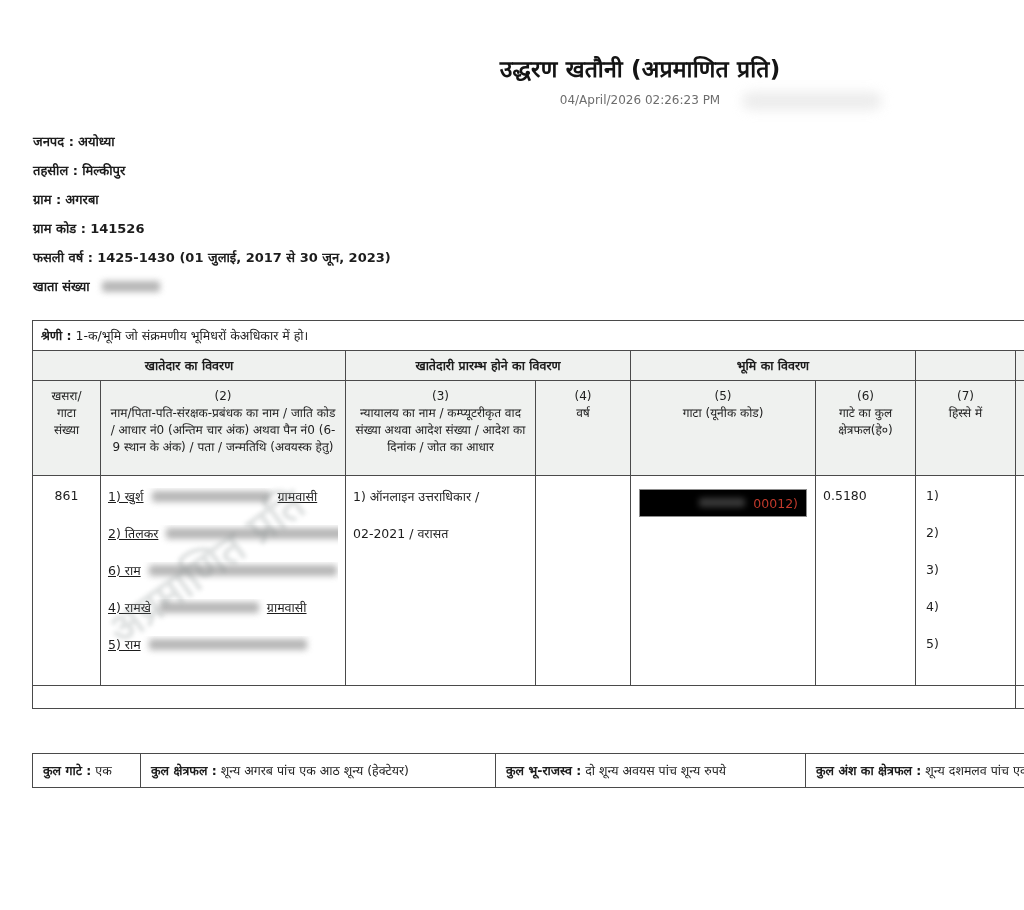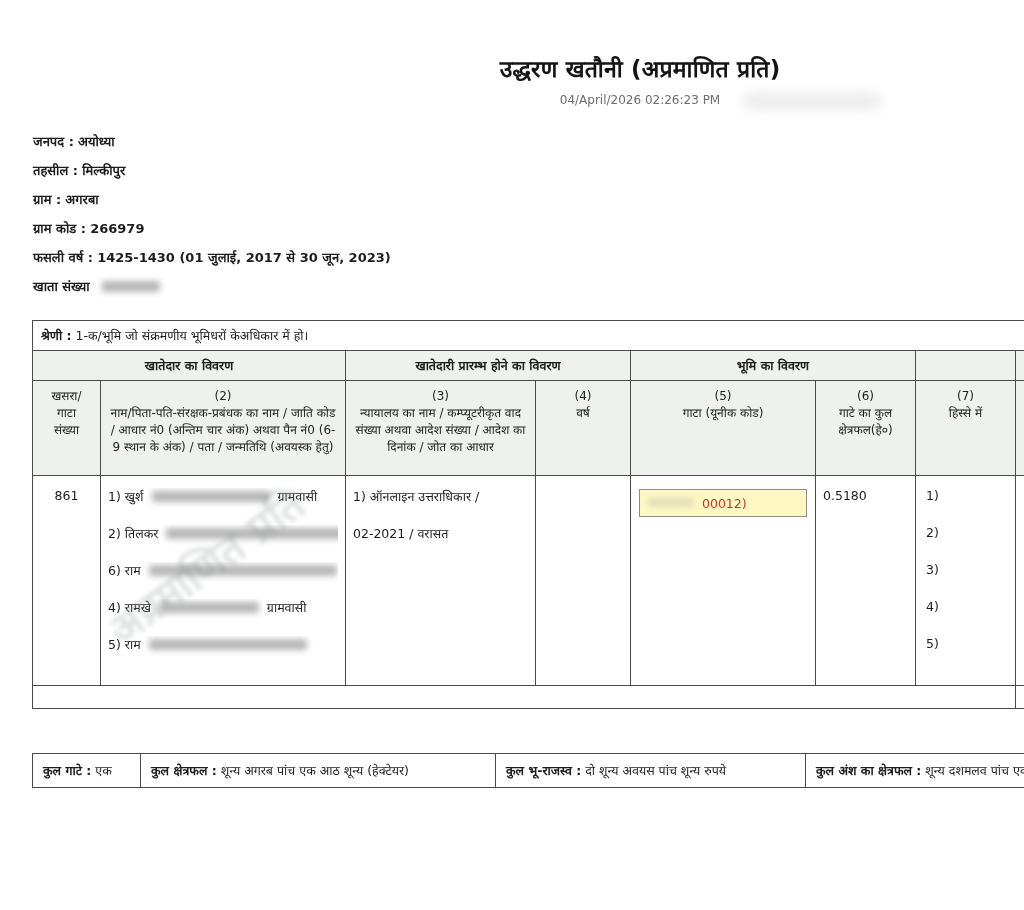--- a/index.html
+++ b/index.html
@@ -104,7 +104,7 @@
     </div>
     <div class="meta-line">
       <span class="lbl">ग्राम कोड :</span>
-      <span class="val">266979</span>
+      <span class="val">141526</span>
     </div>
     <div class="meta-line">
       <span class="lbl">फसली वर्ष :</span>

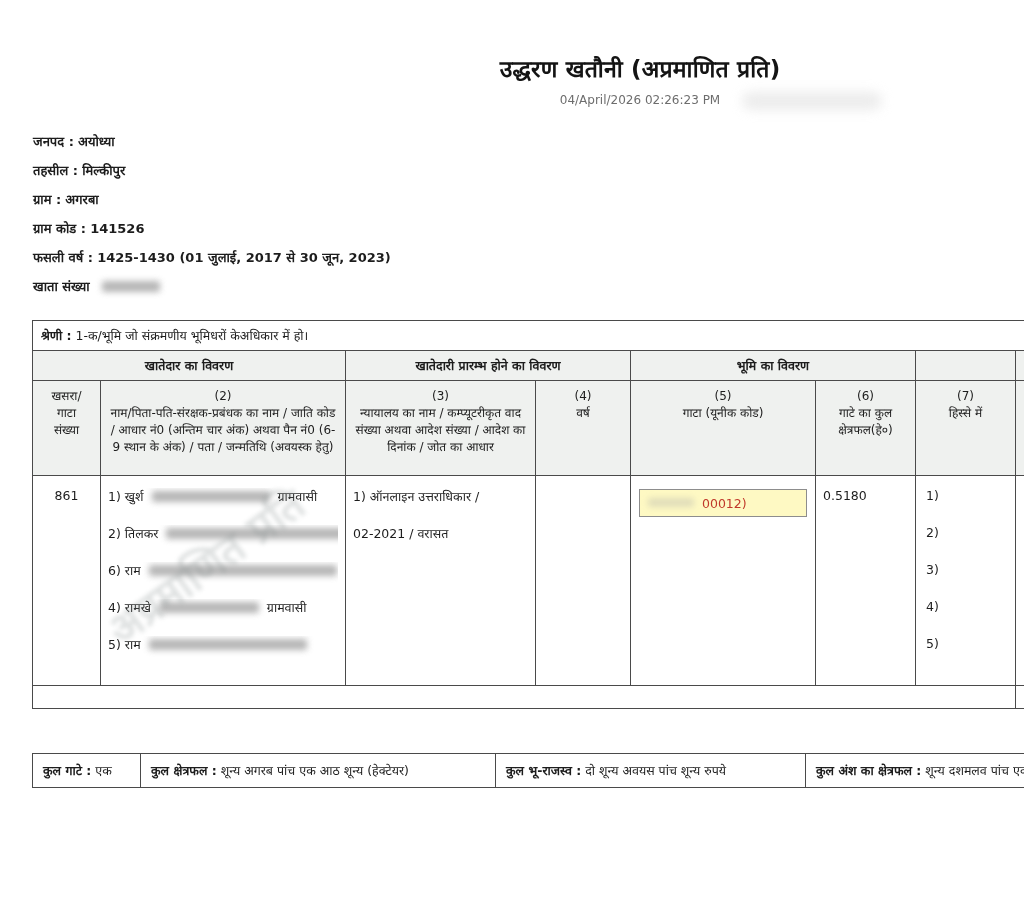--- a/index.html
+++ b/index.html
@@ -50,7 +50,7 @@
   .col-text{white-space:pre-line;}
   tr.data-row td{height:172px;padding:12px 7px;font-size:12.5px;}
   td.khasra-cell{text-align:center;padding-top:14px;}
-  .name-line{height:37px;white-space:nowrap;overflow:hidden;}
+  .name-line{height:37px;white-space:nowrap;overflow:hidden;text-decoration:underline;}
   .order-line{height:37px;white-space:nowrap;}
   .share-line{height:37px;padding-left:3px;}
   td.gata-cell{padding:3px;}

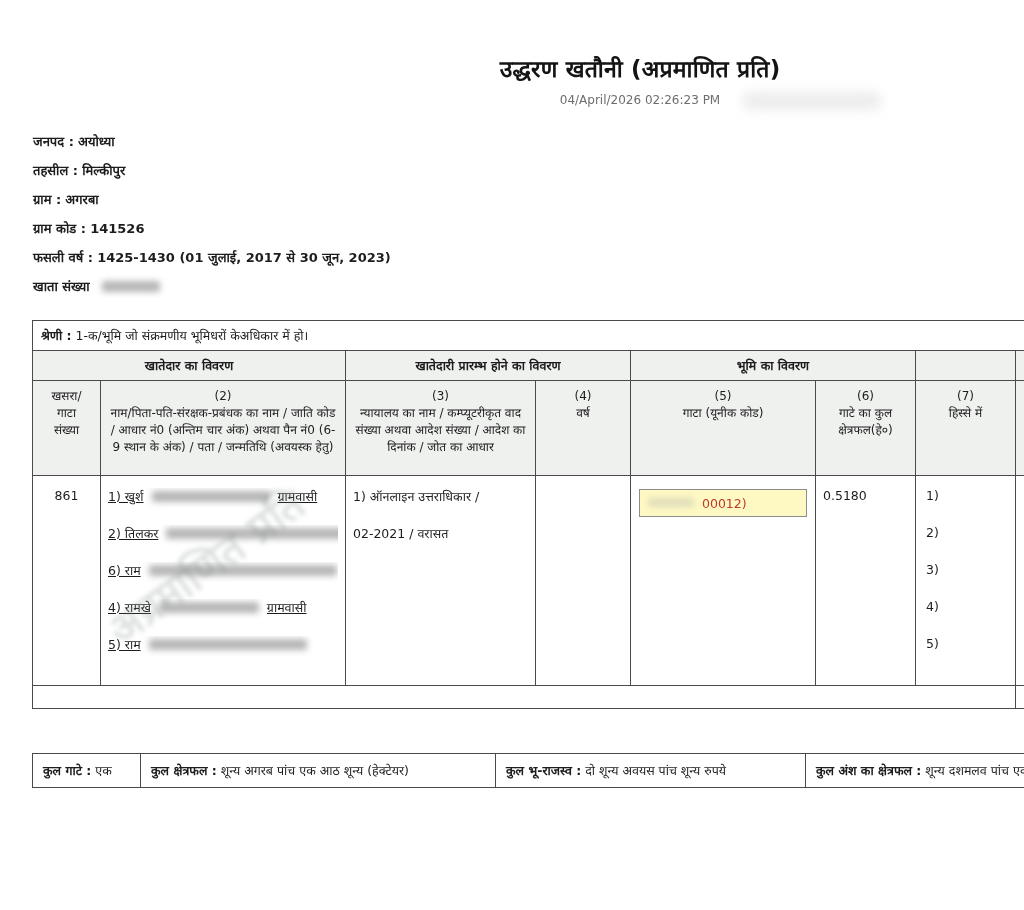--- a/index.html
+++ b/index.html
@@ -55,9 +55,9 @@
   .share-line{height:37px;padding-left:3px;}
   td.gata-cell{padding:3px;}
   .code-box{
-    margin:1px;height:26px;border:1px solid #8d8d8d;background:#fef9c3;
-    display:flex;align-items:center;
-    cursor:pointer;
+    margin:1px;height:26px;border:1px solid #8d8d8d;background:#000000;
+    display:flex;align-items:center;justify-content:flex-end;
+    padding-right:8px;cursor:pointer;
   }
   .code-red{color:#c0392b;font-size:12.5px;}
   td.area-cell{padding-left:10px;padding-top:13px;}

